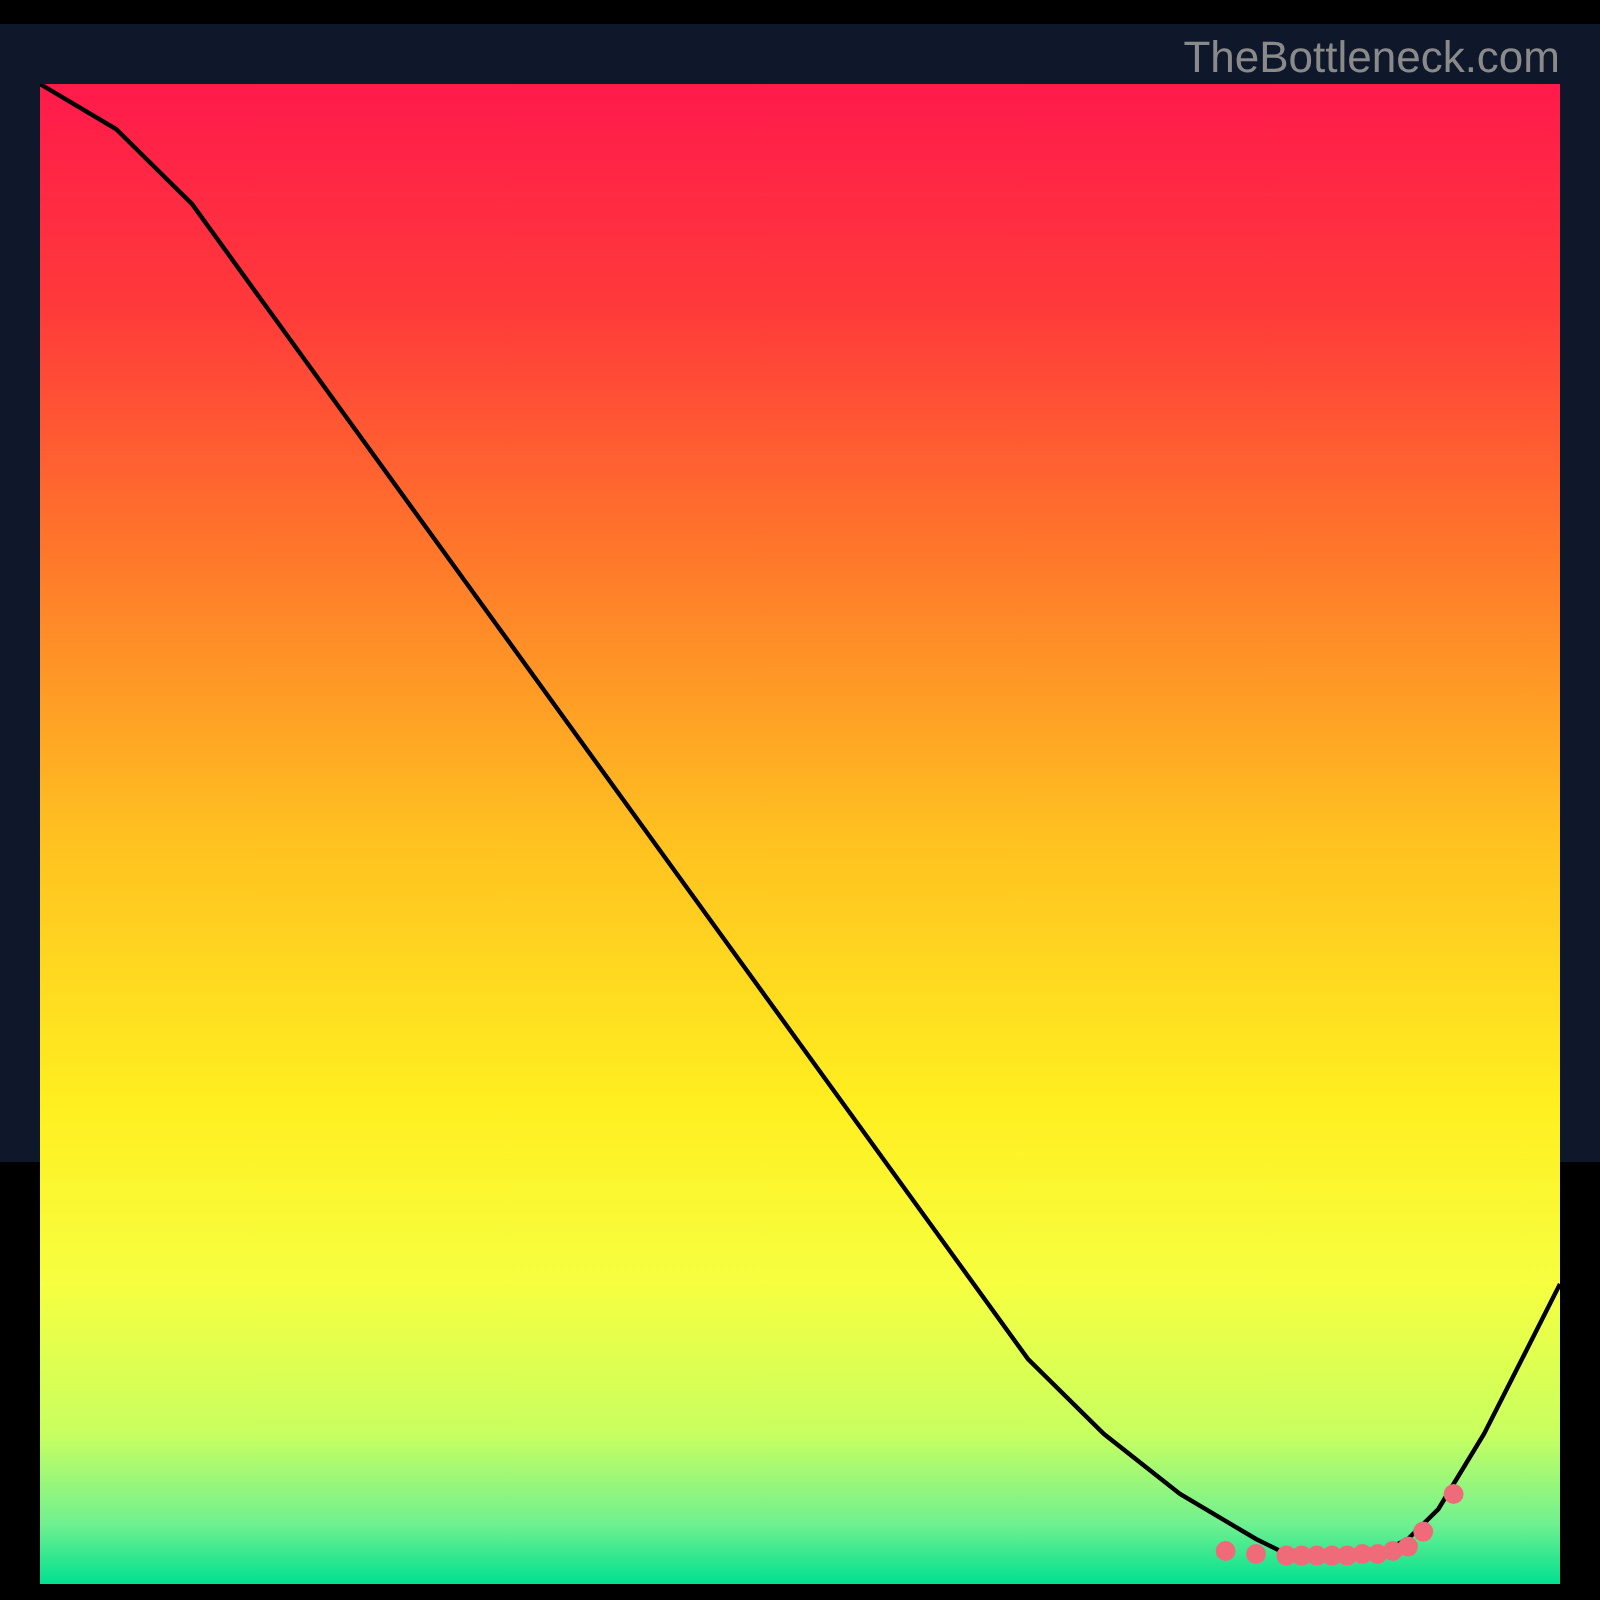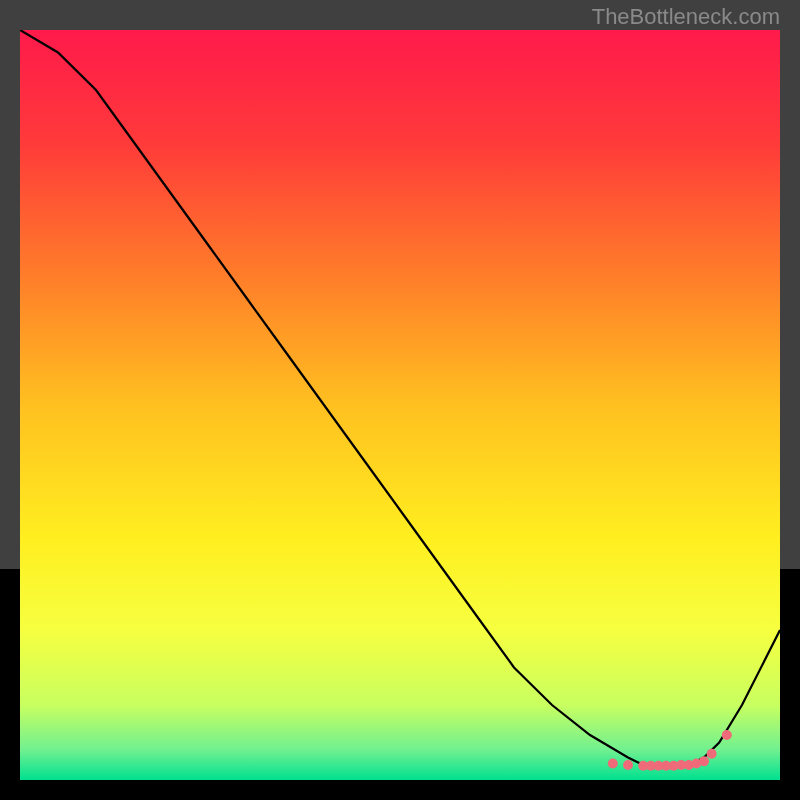--- a/index.html
+++ b/index.html
@@ -13,10 +13,10 @@
   .frame {
     position: absolute;
     left: 0;
-    top: 0;
+    top: 12px;
     width: 800px;
     height: 569px;
-    background: #404040;
+    background: #0f172a;
   }
   .plot-area {
     position: absolute;

